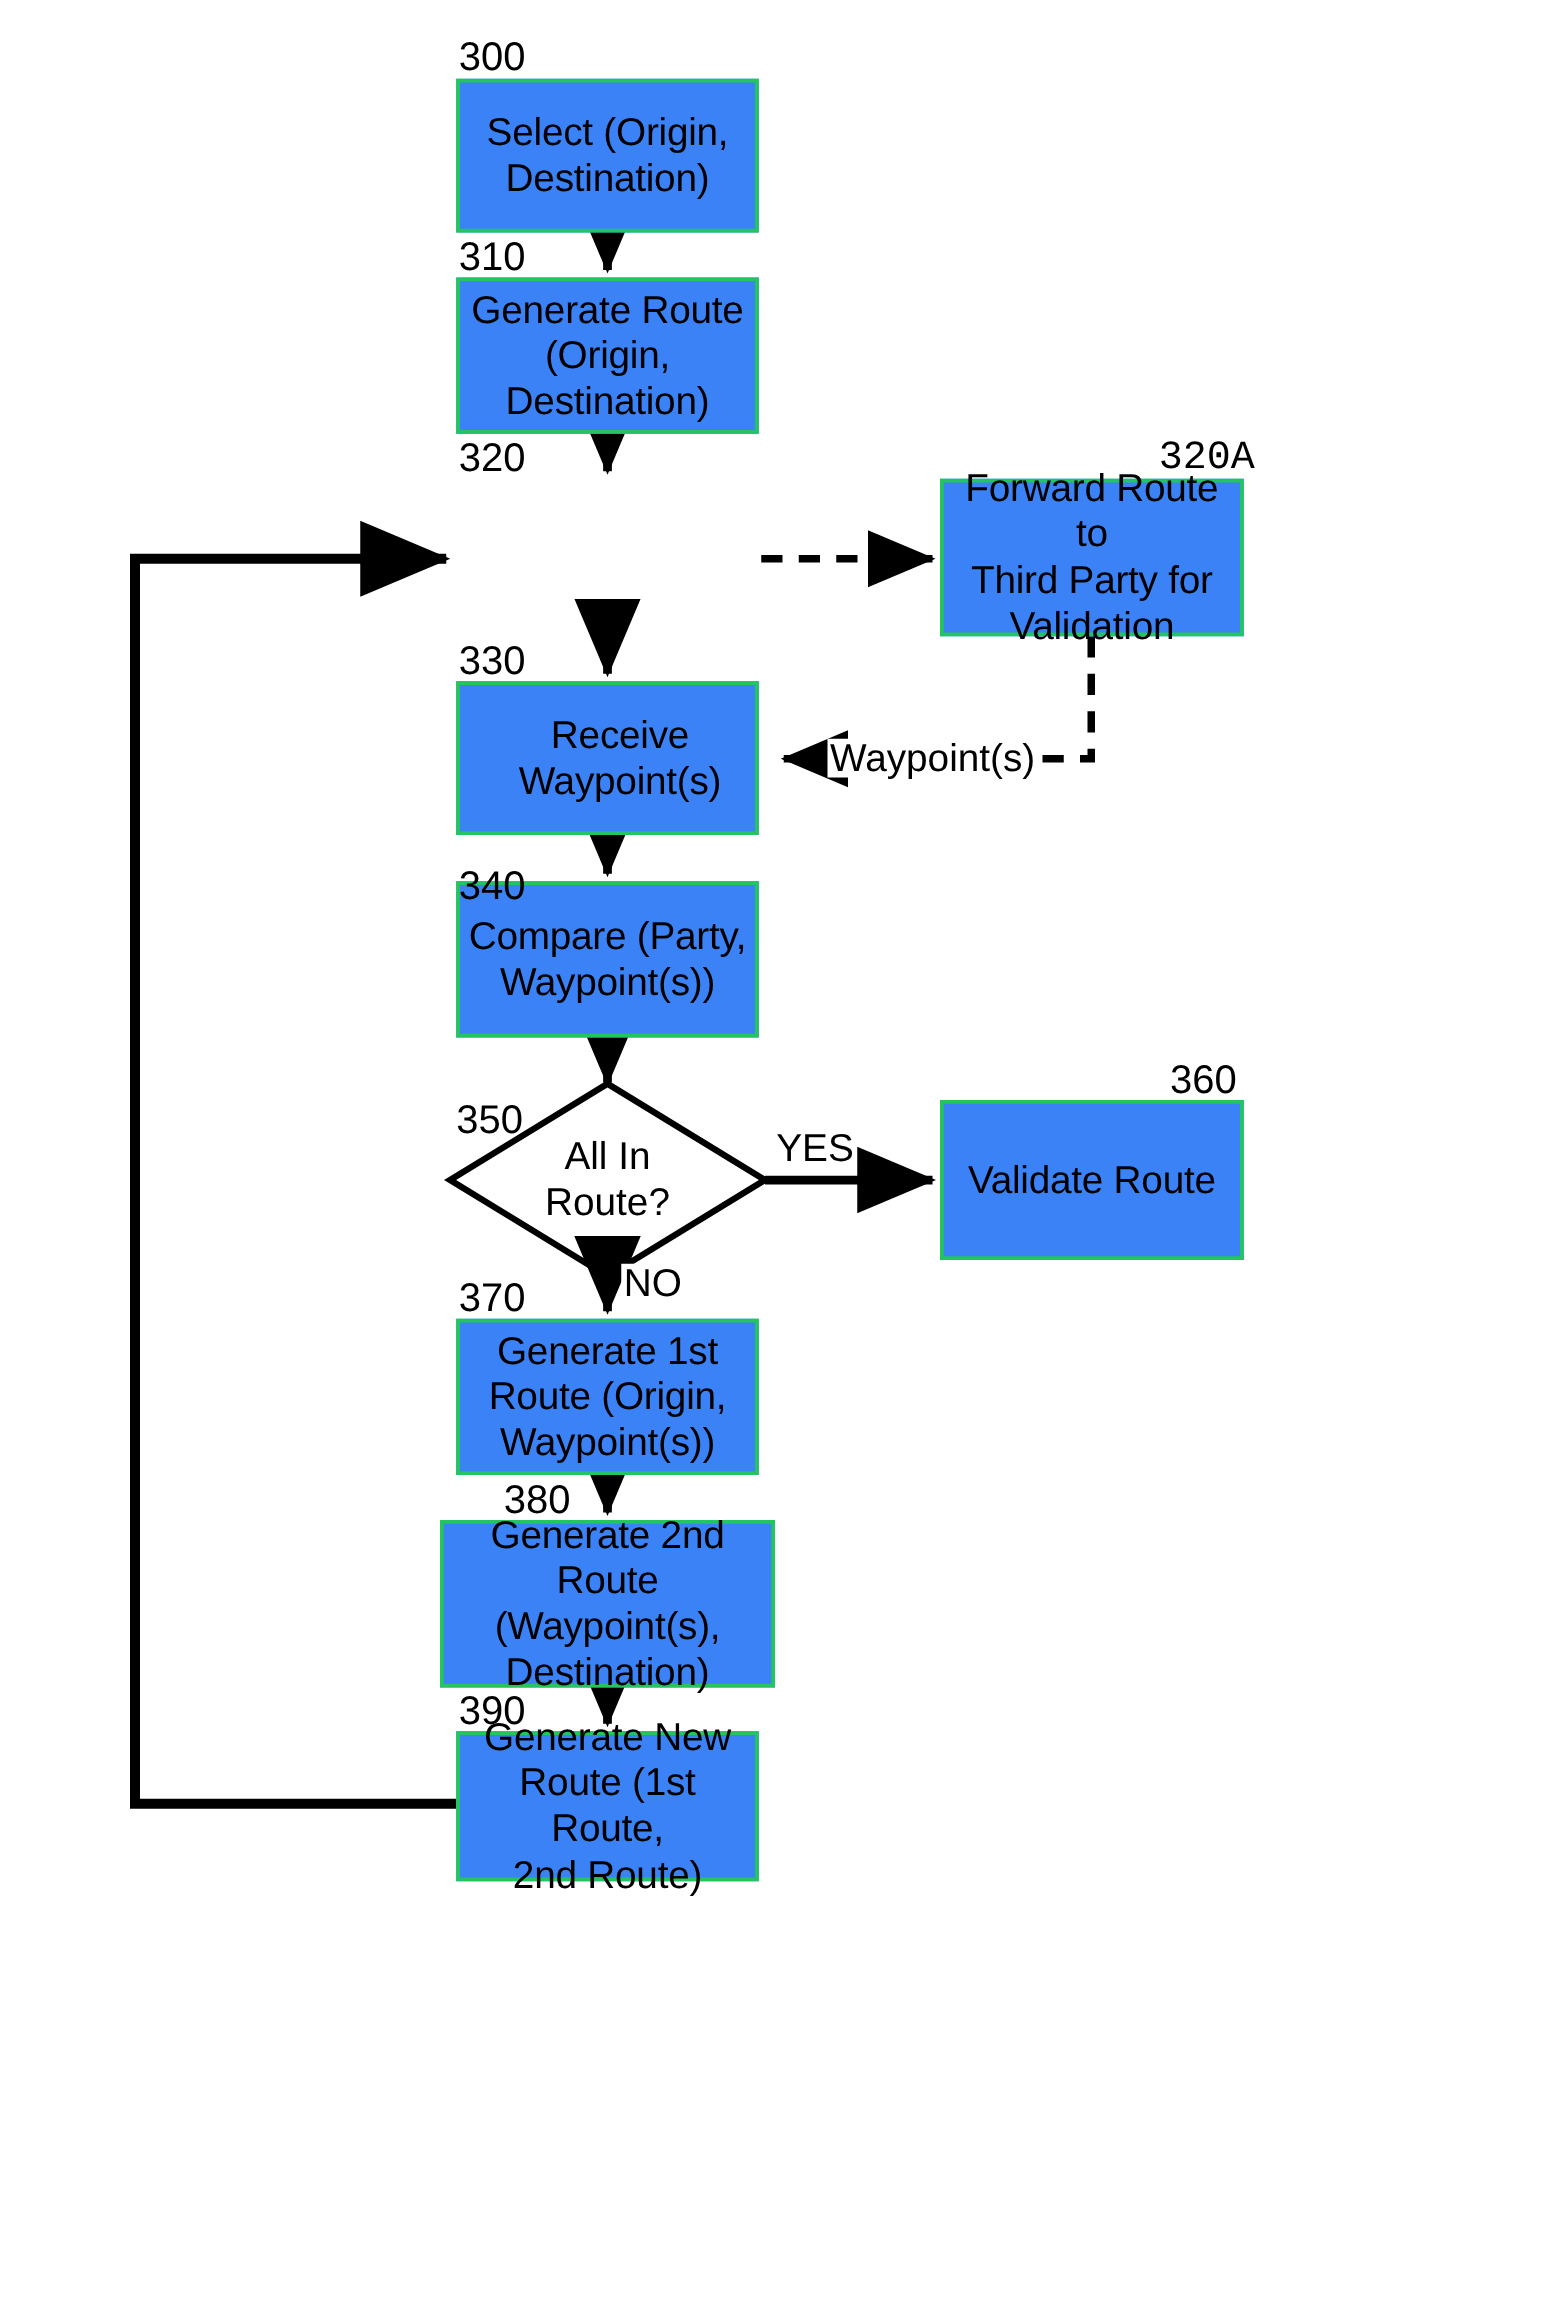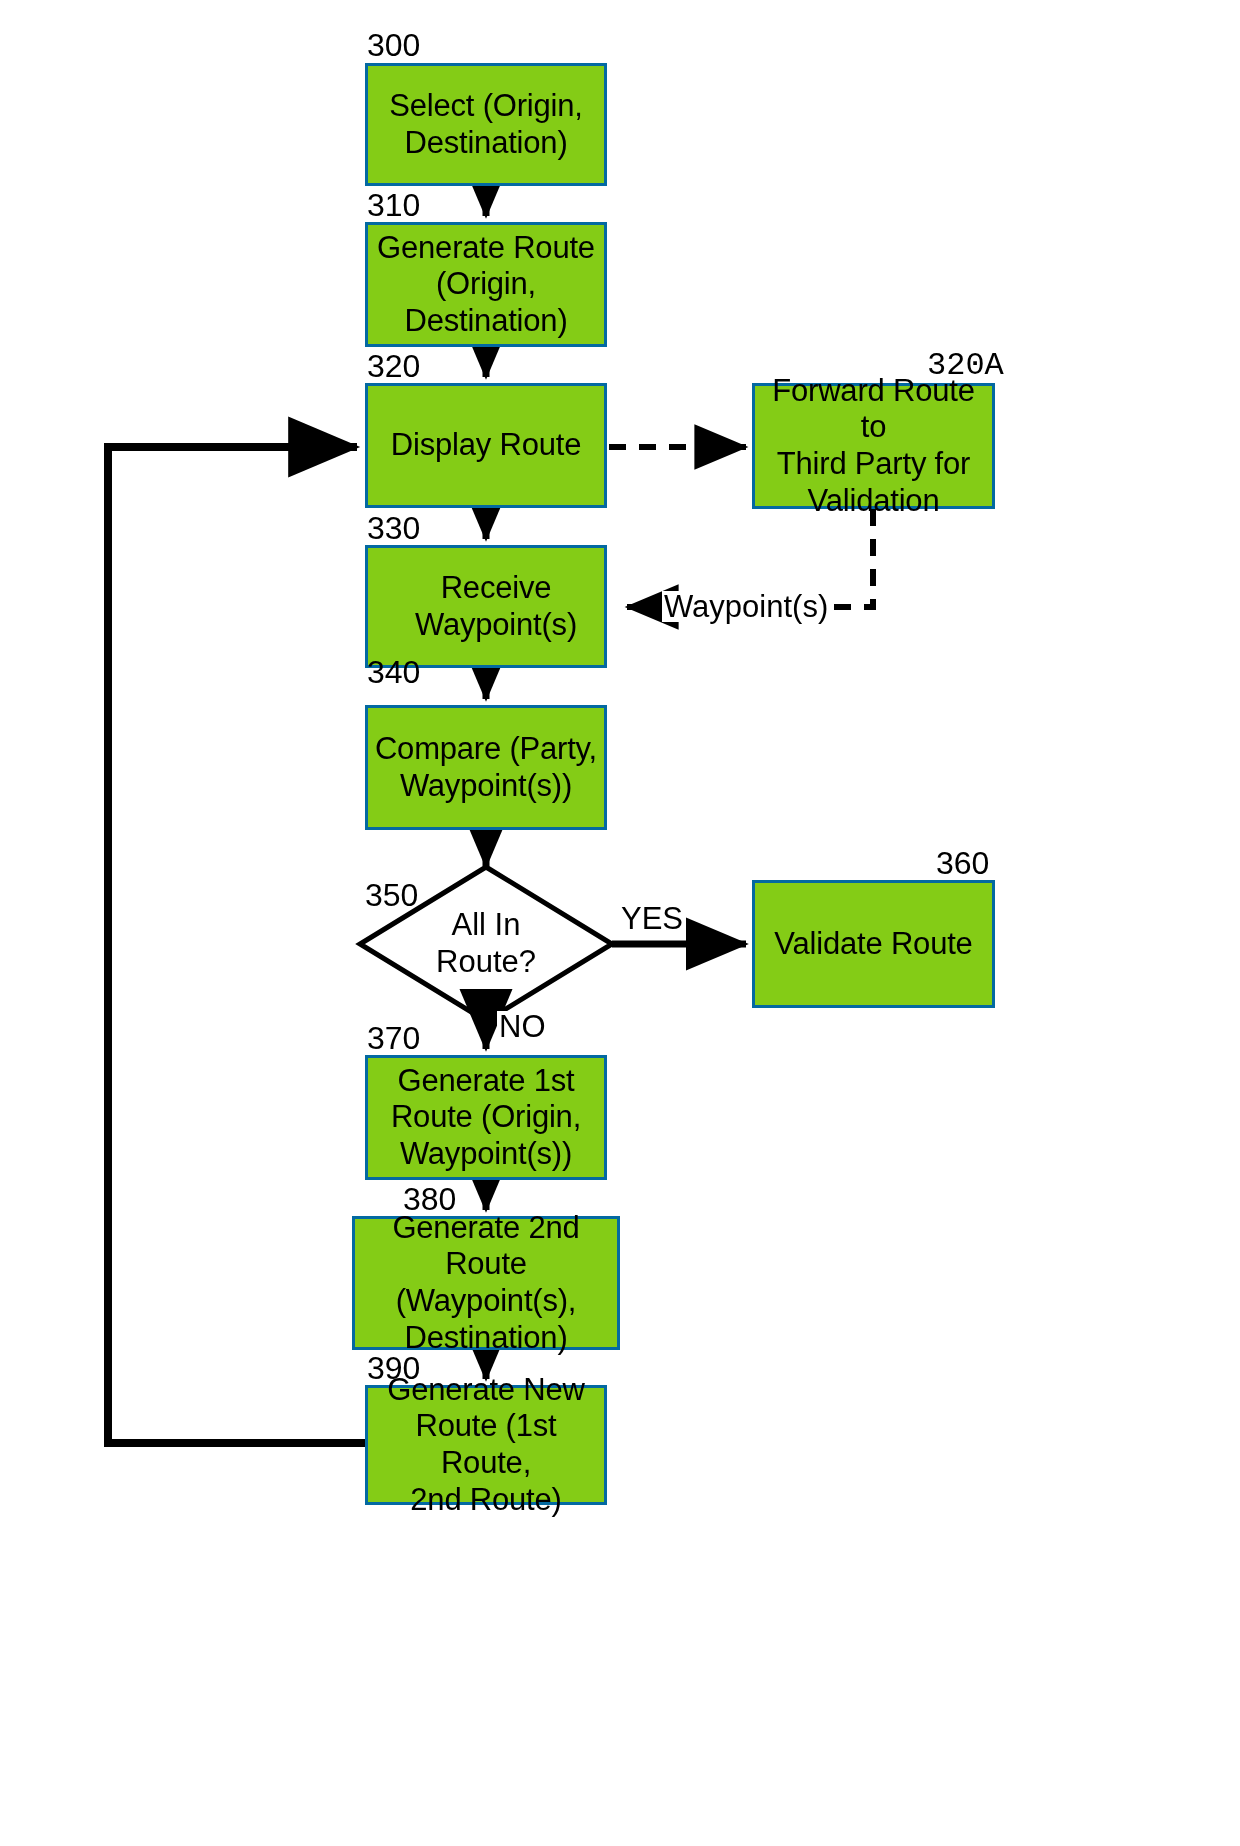--- a/index.html
+++ b/index.html
@@ -30,8 +30,8 @@
   .node {
     position: absolute;
     box-sizing: border-box;
-    border: 3px solid #0369a1;
-    background: #84cc16;
+    border: 3px solid #22c55e;
+    background: #3b82f6;
     display: flex;
     align-items: center;
     justify-content: center;

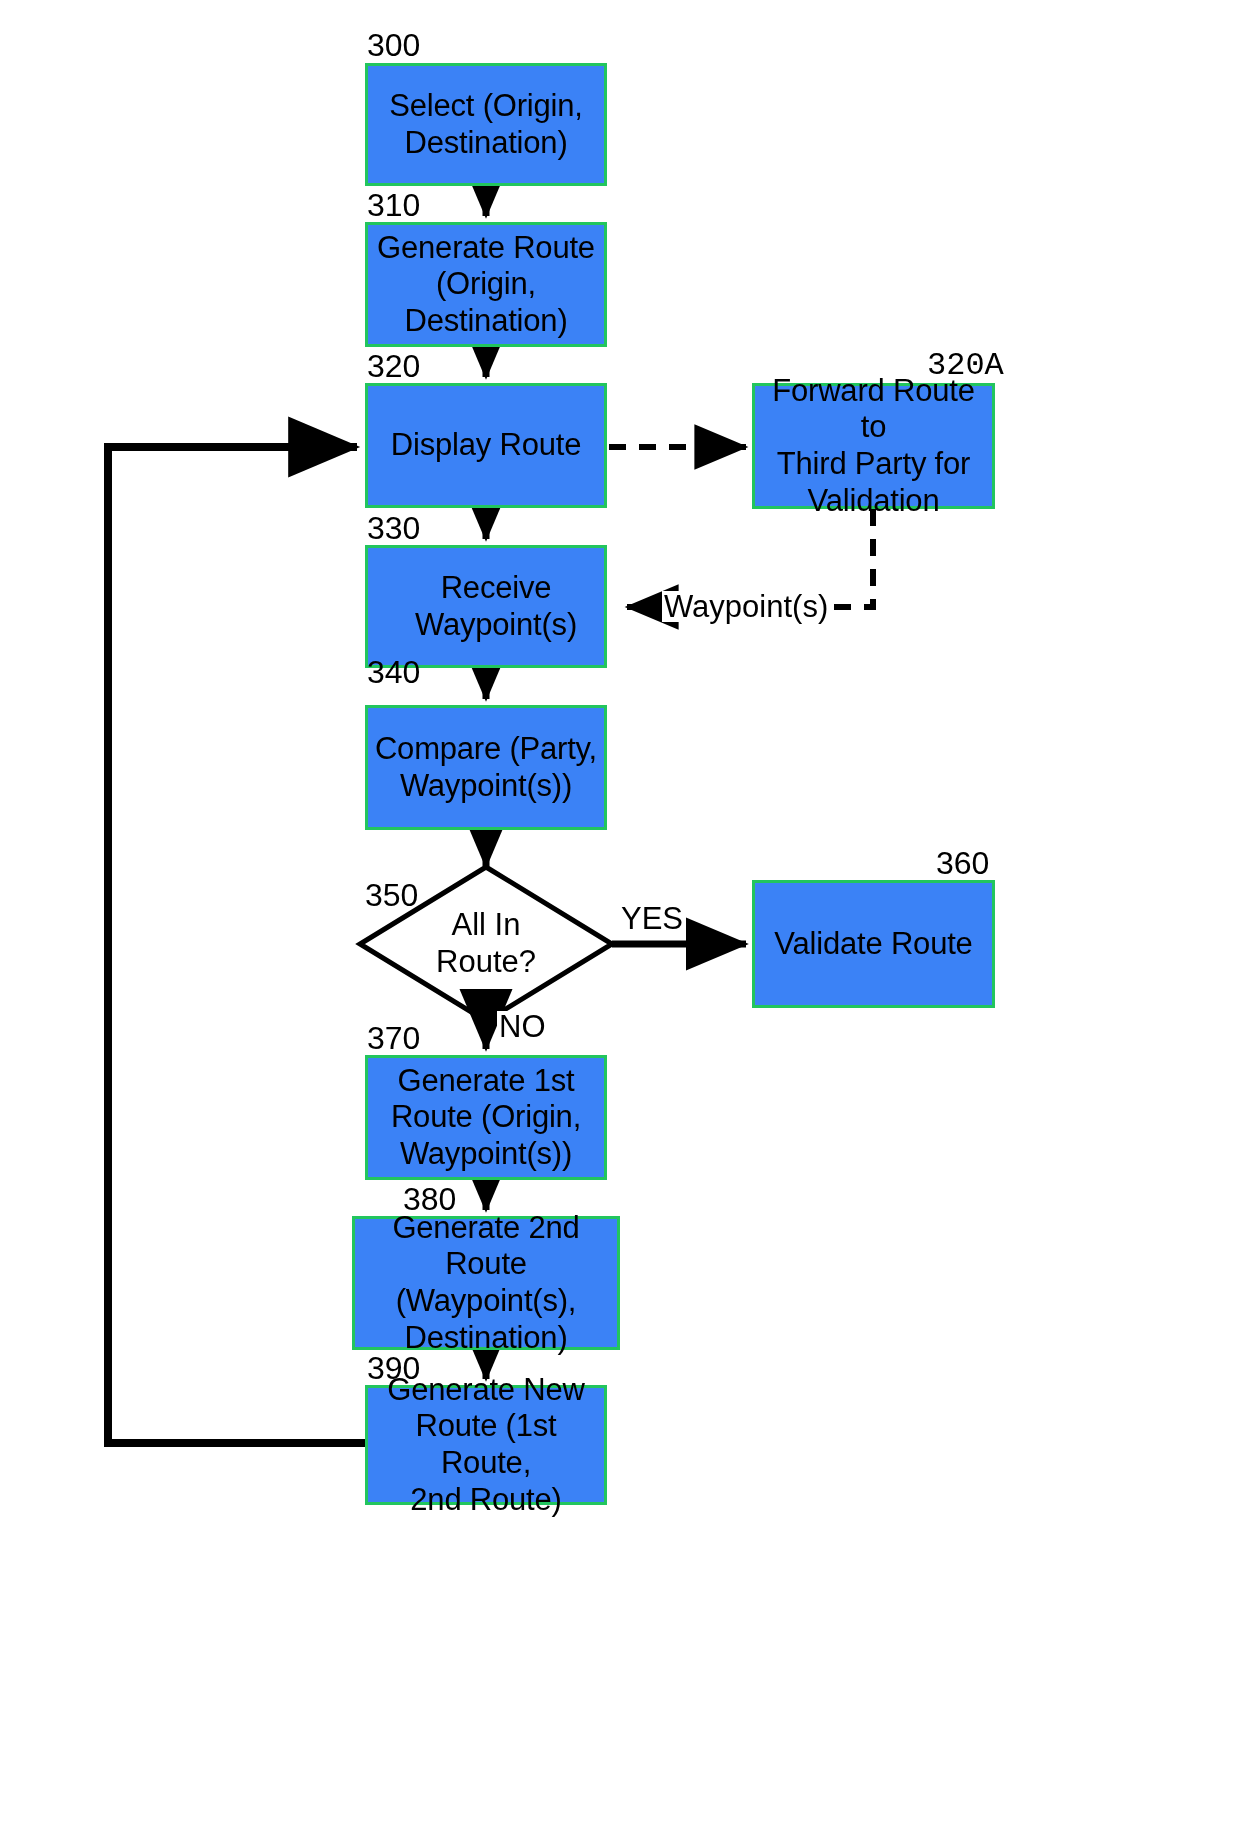--- a/index.html
+++ b/index.html
@@ -122,7 +122,6 @@
 Destination)</div>
   <div class="ref" style="left:367px; top:189px;">310</div>
 
-  <div class="node" style="left:365px; top:383px; width:242px; height:125px;">Display Route</div>
   <div class="ref" style="left:367px; top:350px;">320</div>
 
   <div class="node" style="left:752px; top:383px; width:243px; height:126px;">Forward Route to

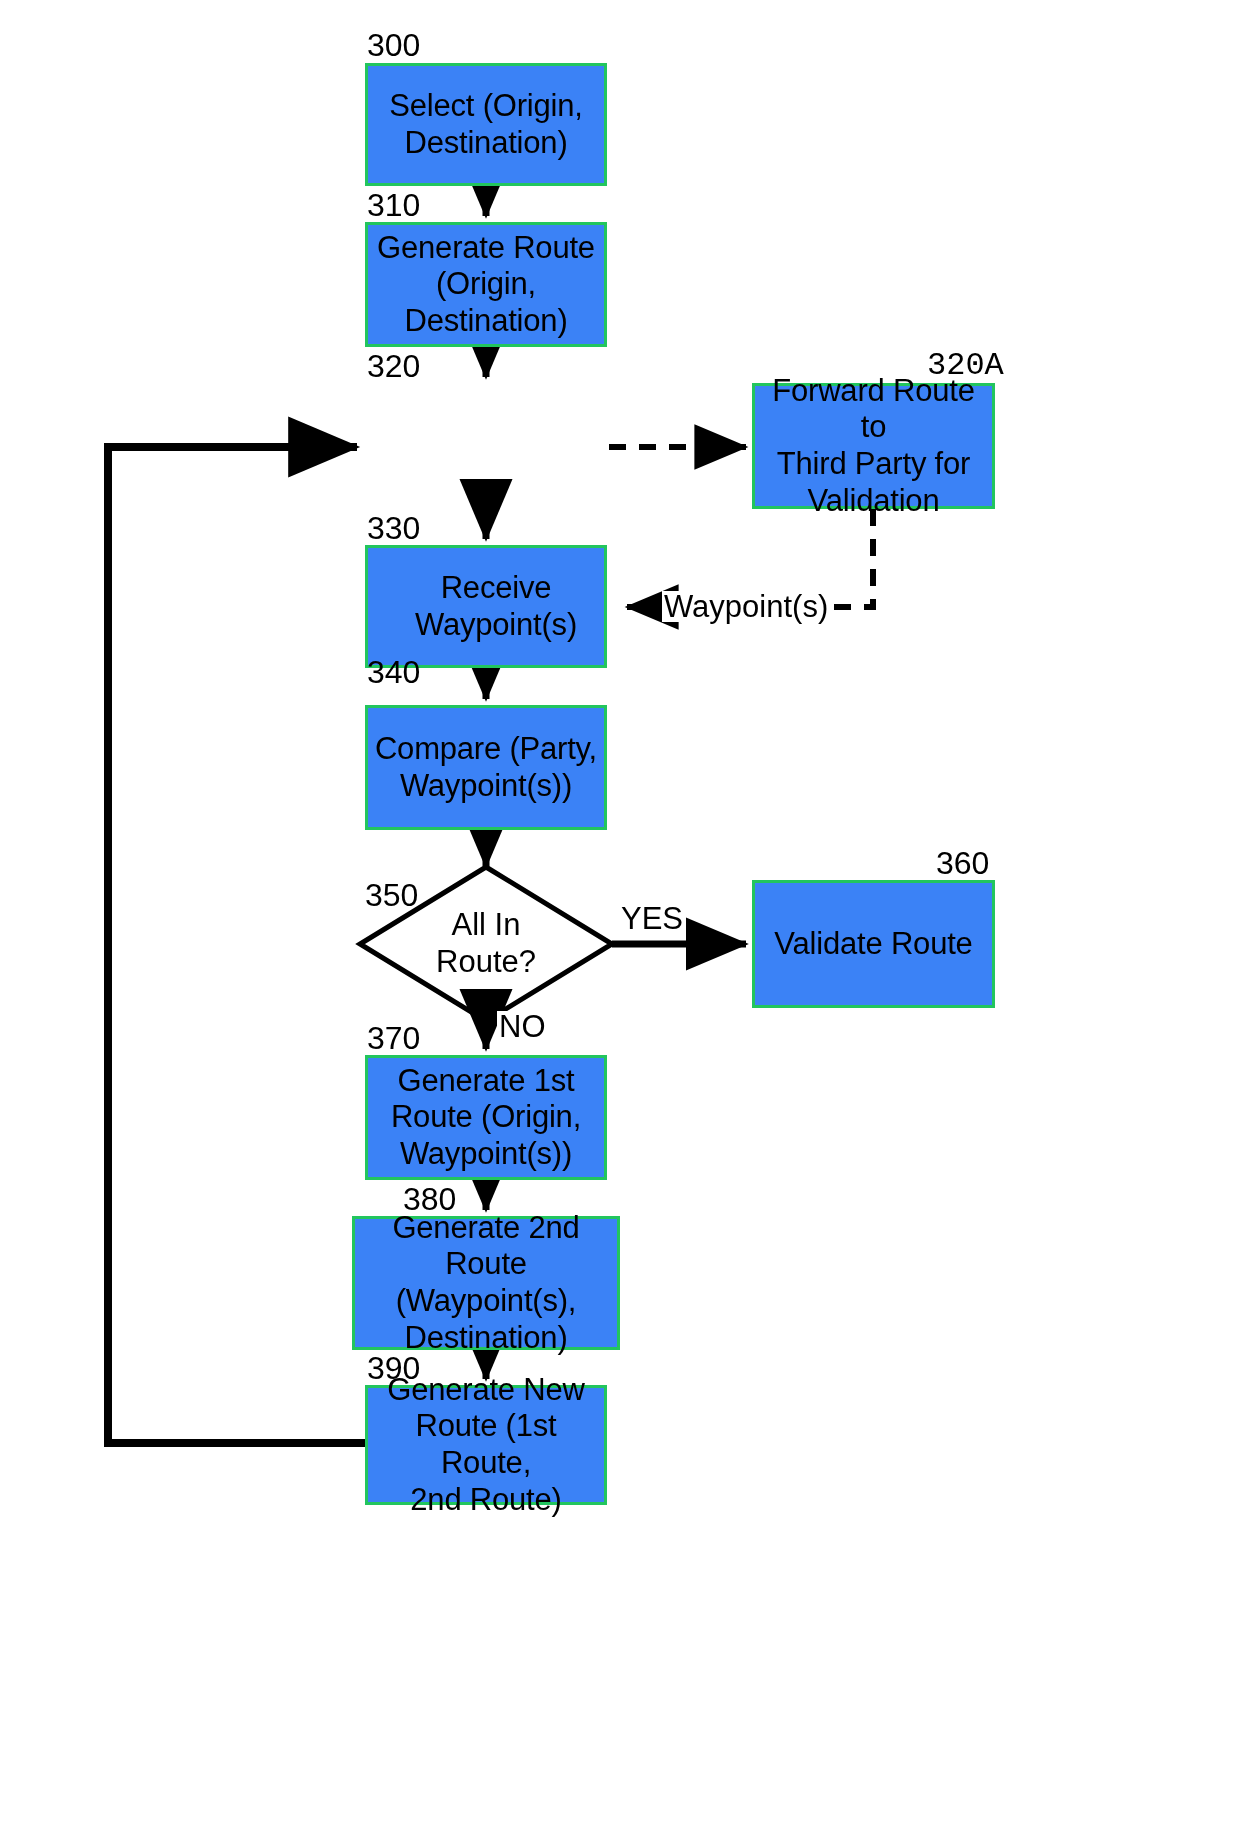--- a/index.html
+++ b/index.html
@@ -137,7 +137,7 @@
 
   <div class="node" style="left:365px; top:705px; width:242px; height:125px;">Compare (Party,
 Waypoint(s))</div>
-  <div class="ref" style="left:367px; top:656px;">340</div>
+  <div class="ref" style="left:367px; top:692px;">340</div>
 
   <div class="diamond-wrap" style="left:360px; top:867px; width:252px; height:154px;">
     <div class="diamond-text">All In

